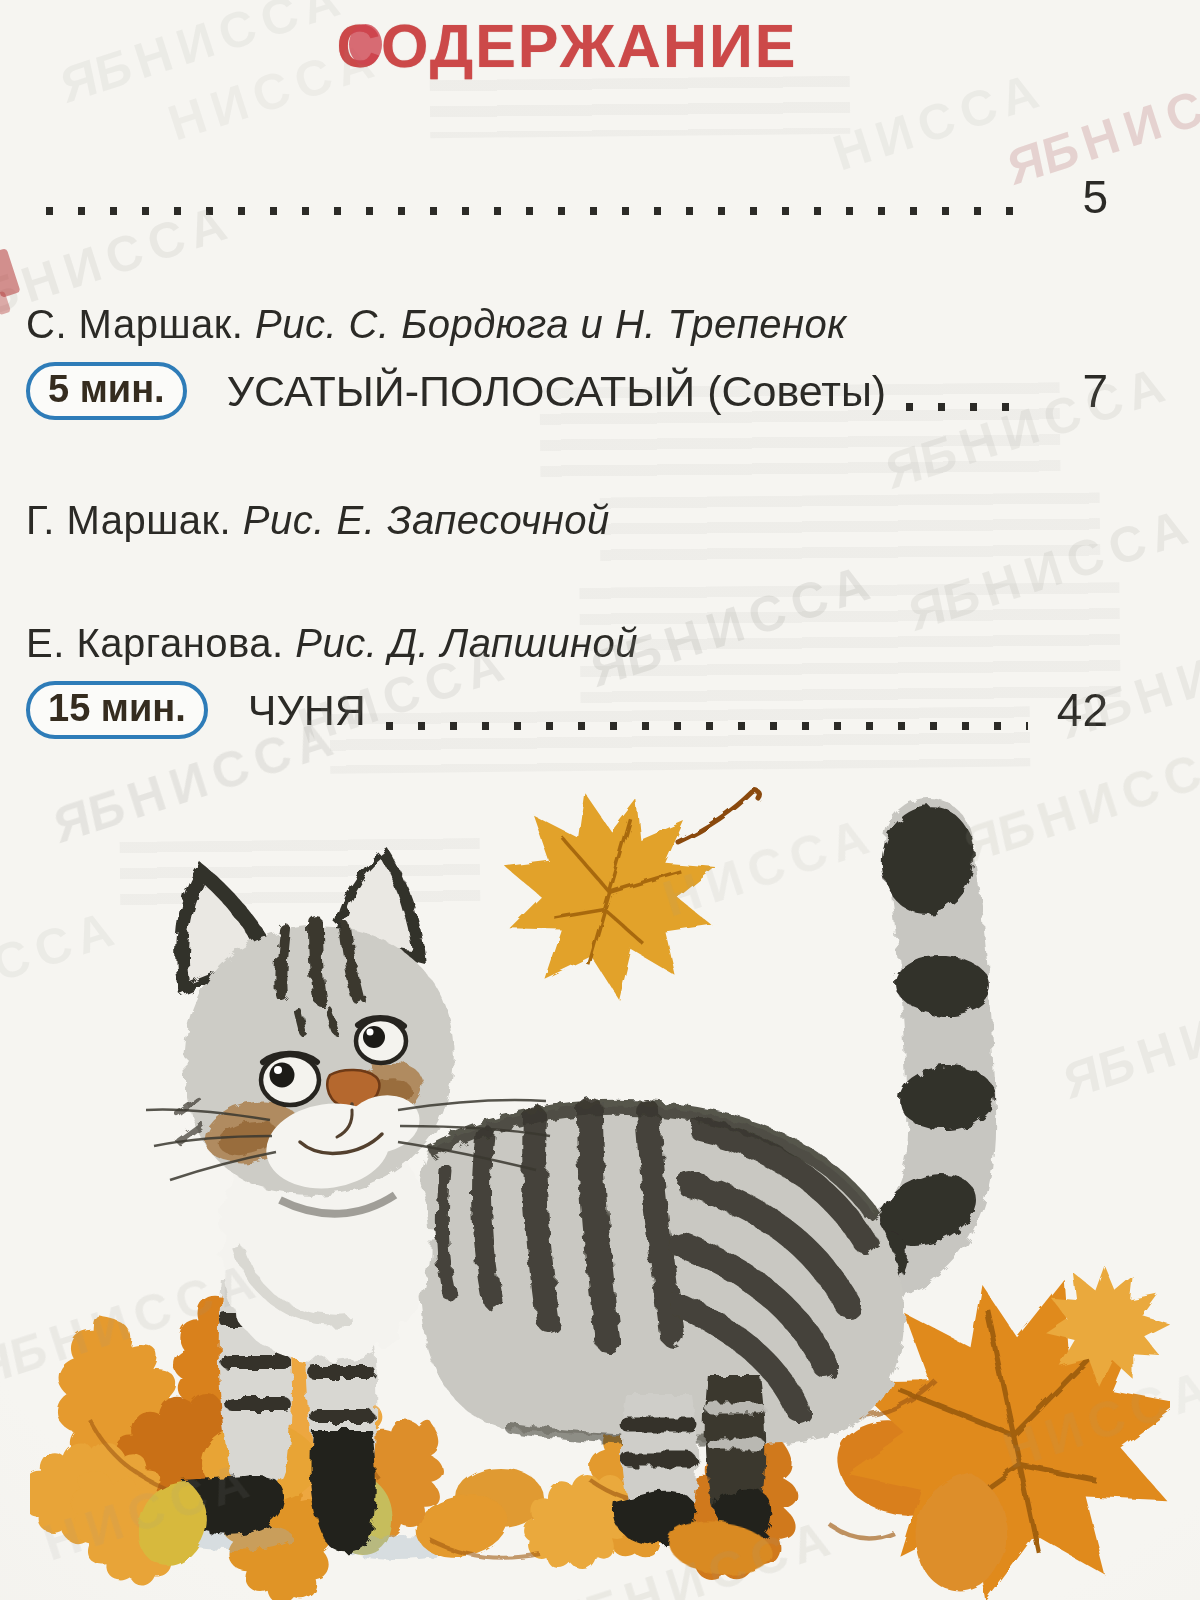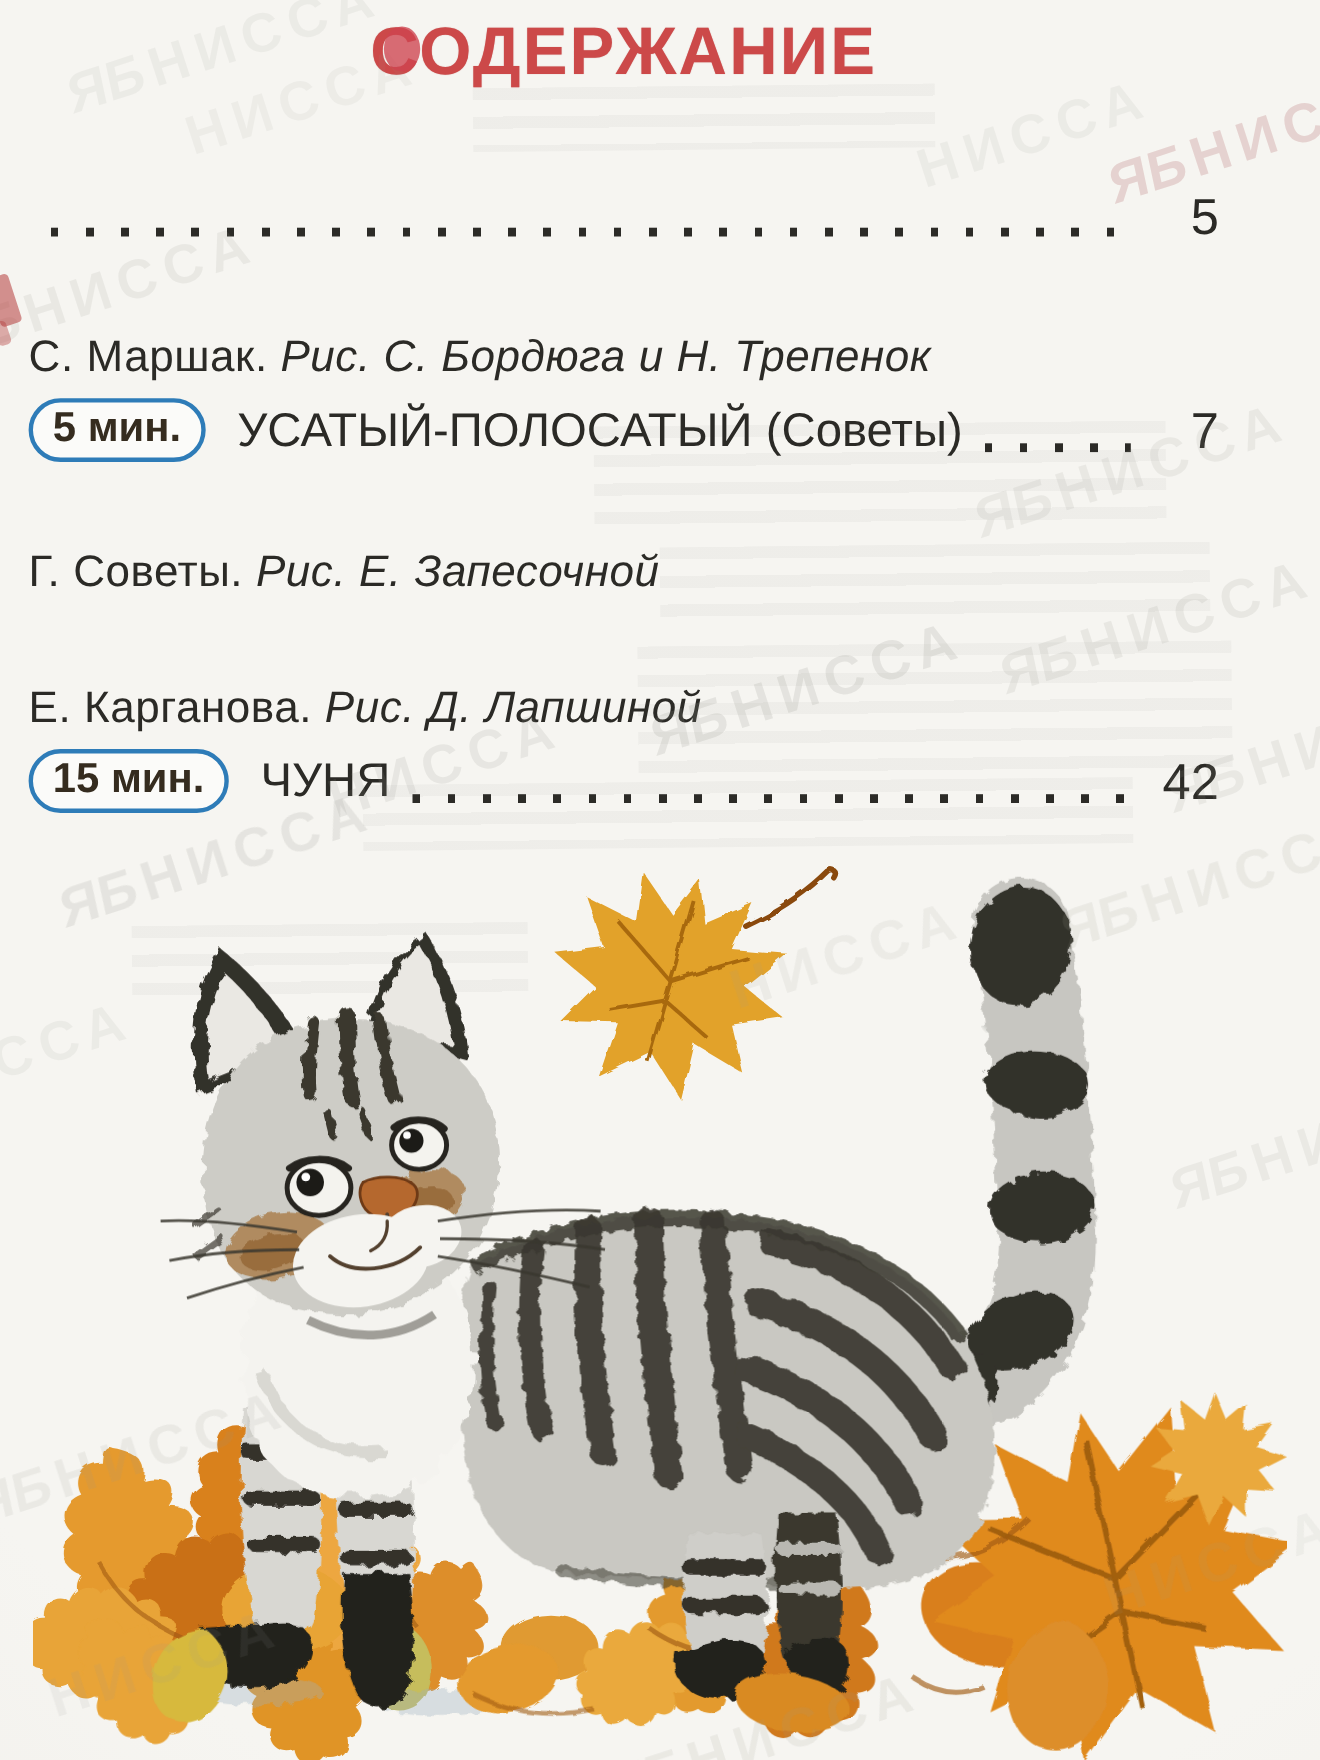--- a/index.html
+++ b/index.html
@@ -32,7 +32,7 @@
   .badge{
     display:inline-flex; align-items:center; justify-content:center;
     border:4px solid #2e7cb8; border-radius:32px;
-    padding:2px 18px 5px; margin-right:29px;
+    padding:2px 18px 5px; margin-right:40px;
     font-size:38px; font-weight:bold; color:#352c1f;
     background:rgba(255,255,255,.55); white-space:nowrap;
   }

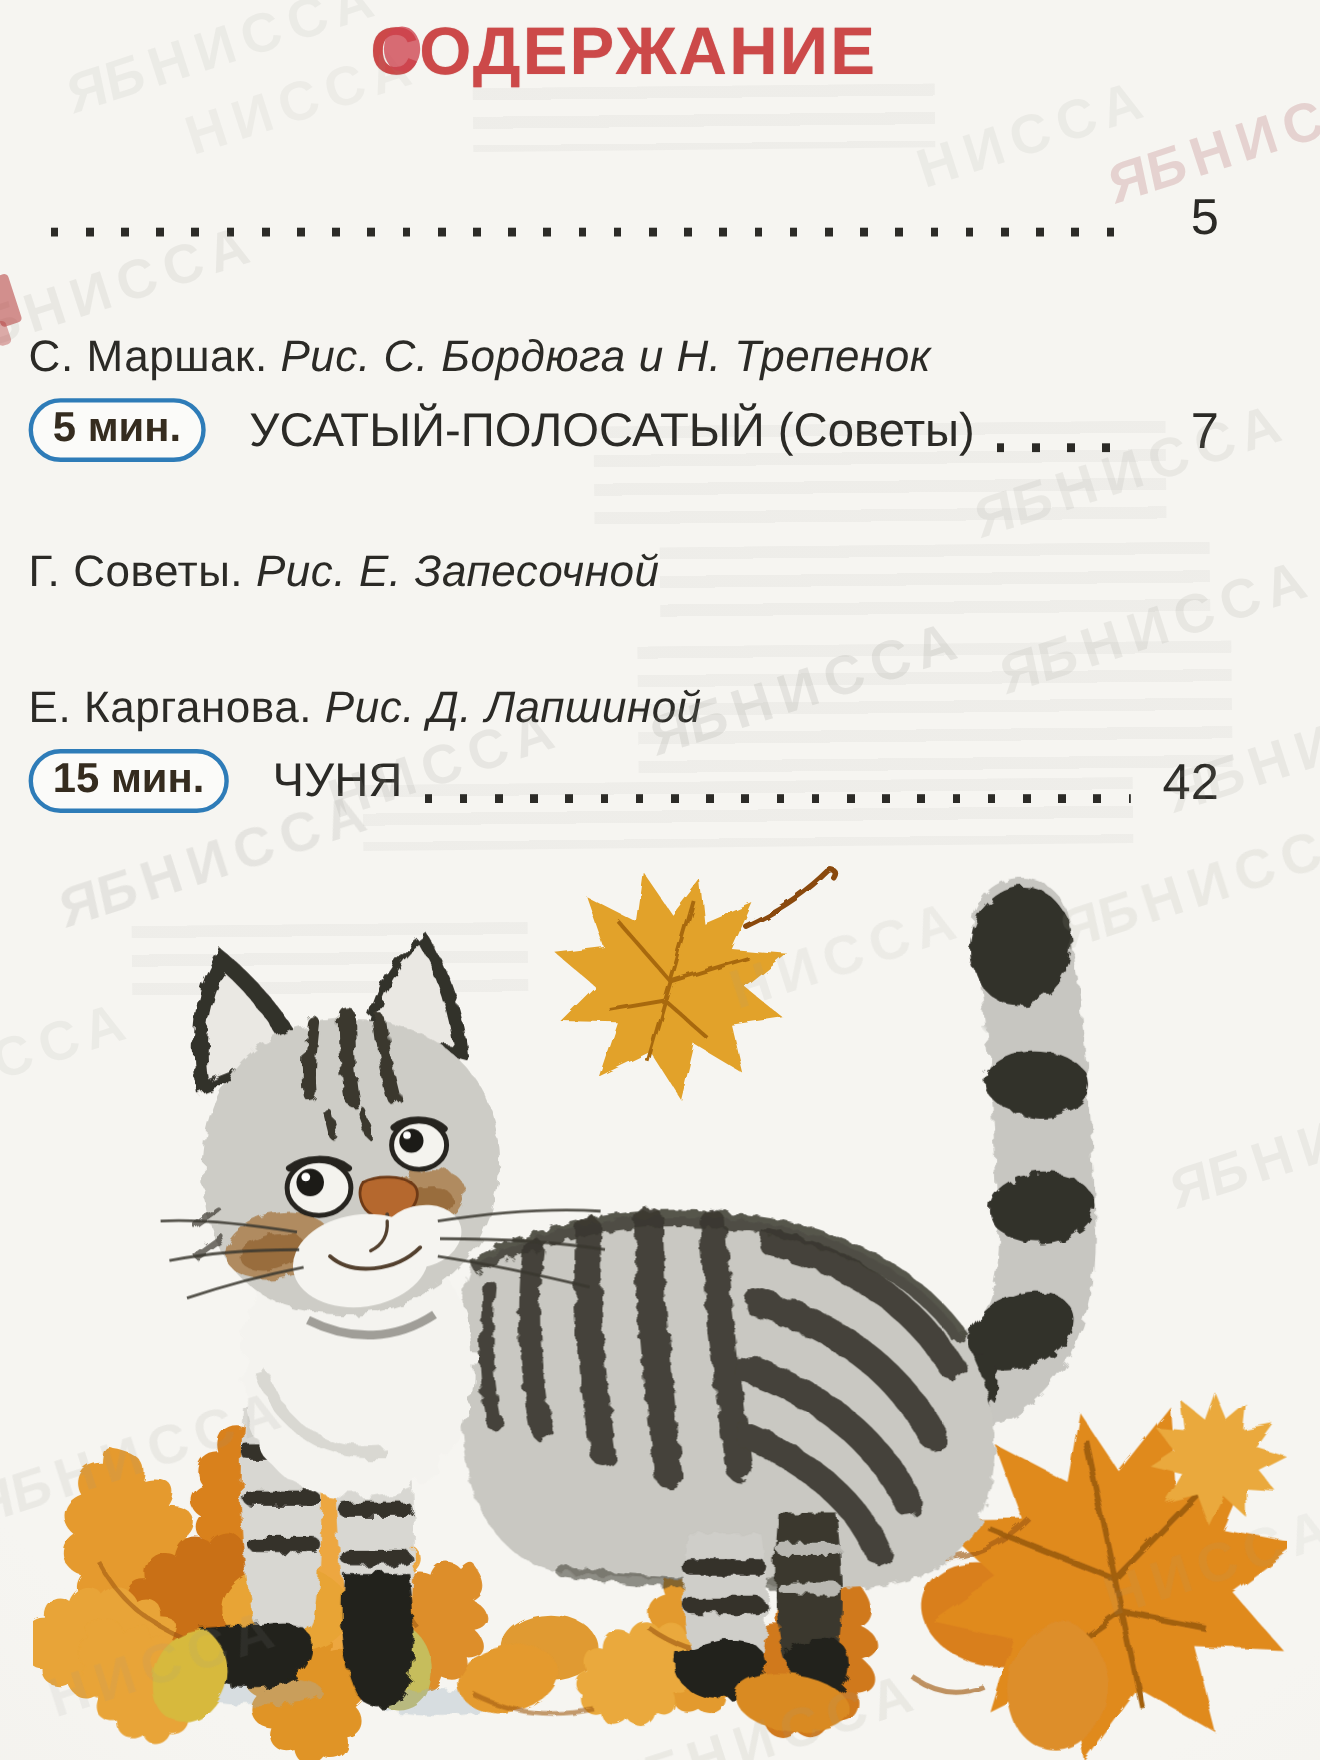--- a/index.html
+++ b/index.html
@@ -90,7 +90,7 @@
       </div>
 
       <div class="author">
-        <span>Г. Советы.</span>
+        <span>Г. Маршак.</span>
         <i>Рис. Е. Запесочной</i>
       </div>
 

